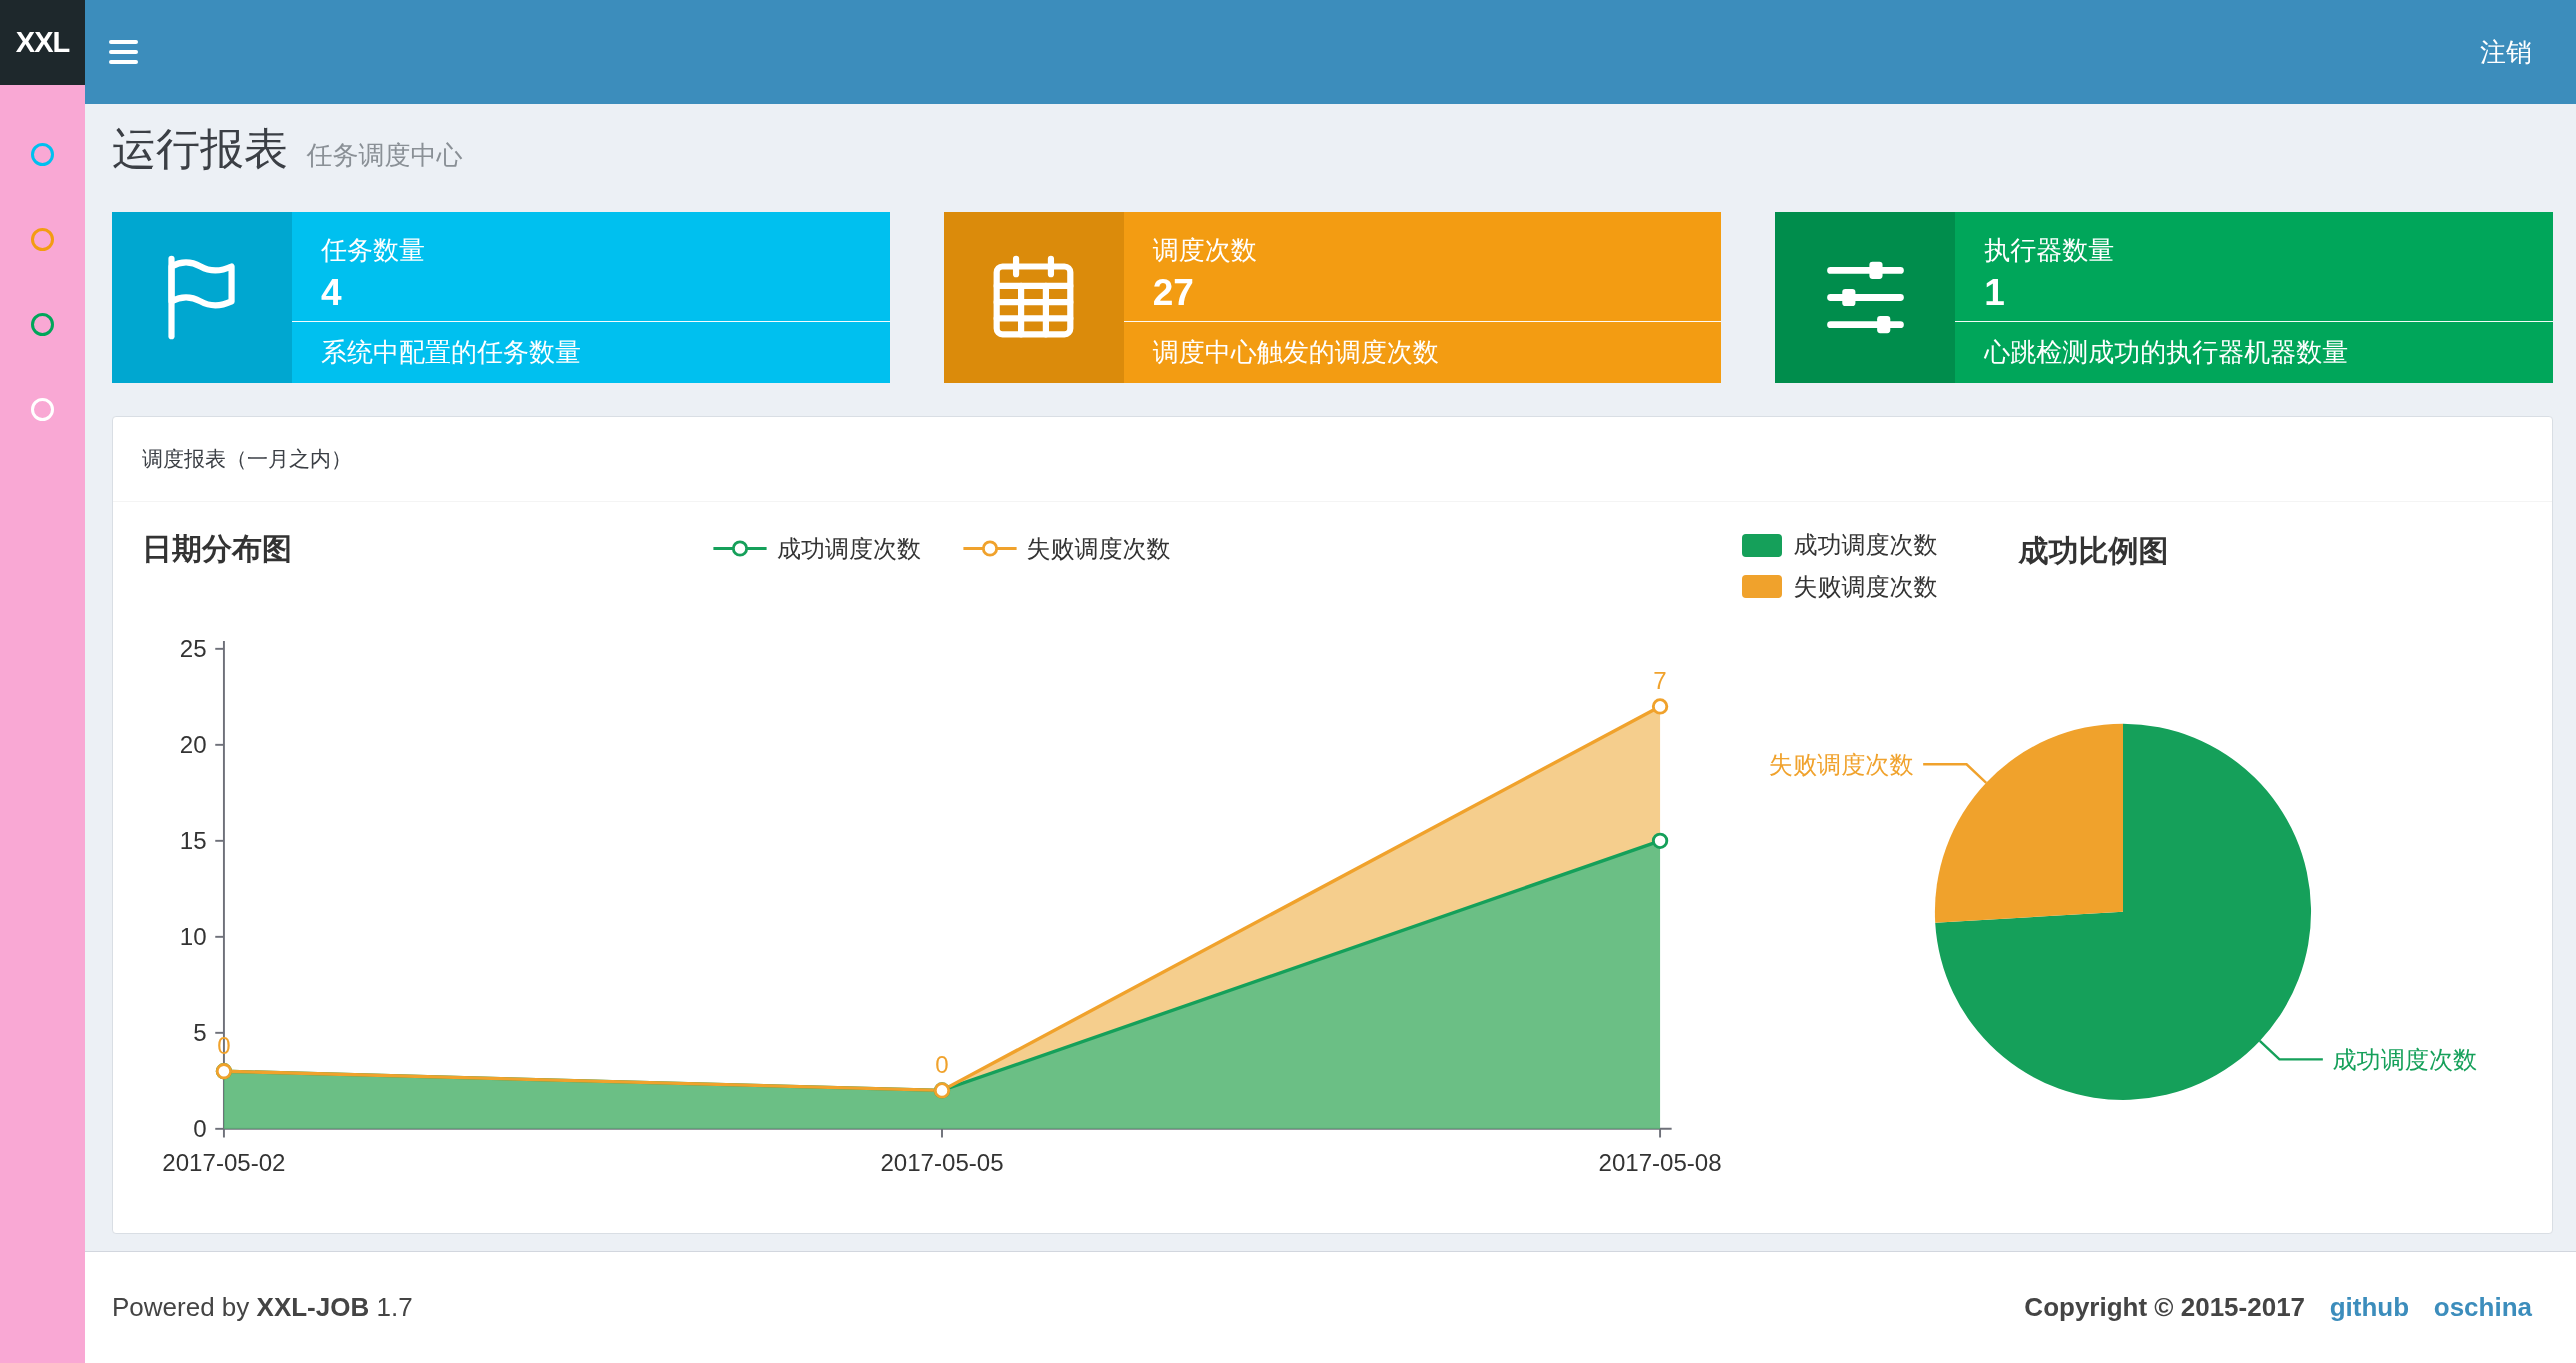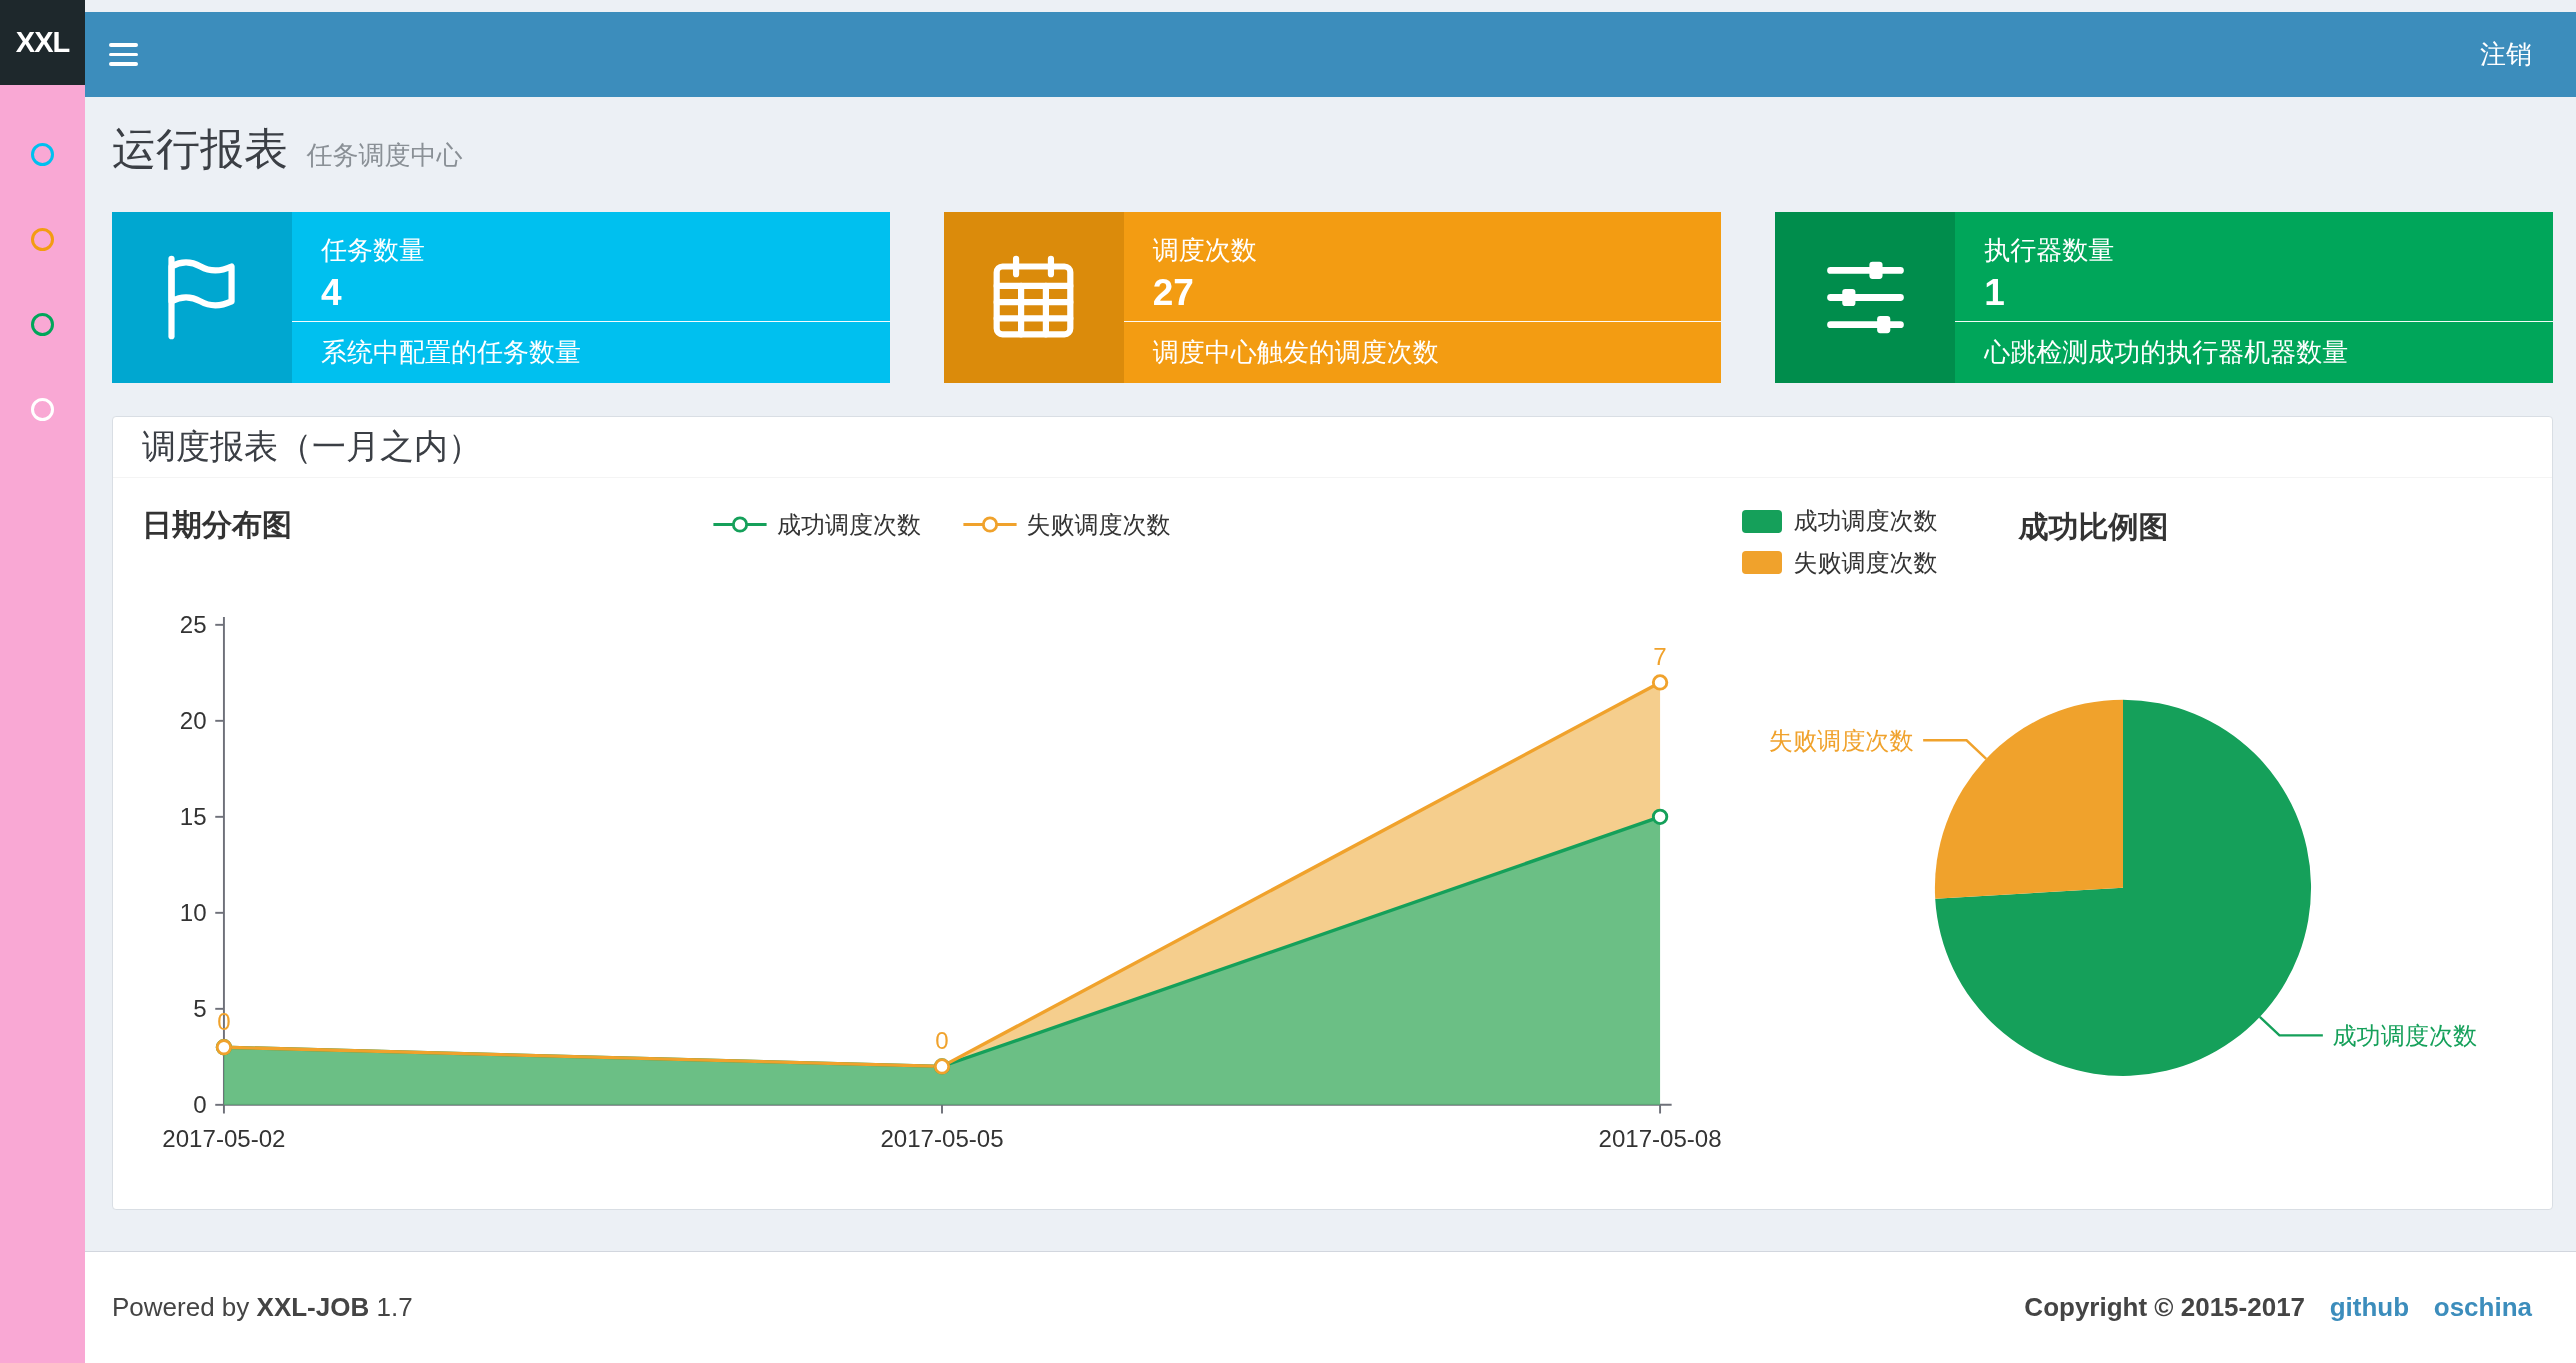--- a/index.html
+++ b/index.html
@@ -36,7 +36,7 @@
 
   
   .navbar {
-    position: absolute; left: 85px; right: 0; top: 12px; height: 85px;
+    position: absolute; left: 85px; right: 0; top: 0; height: 104px;
     background: #3c8dbc; z-index: 4;
     display: flex; align-items: center;
   }

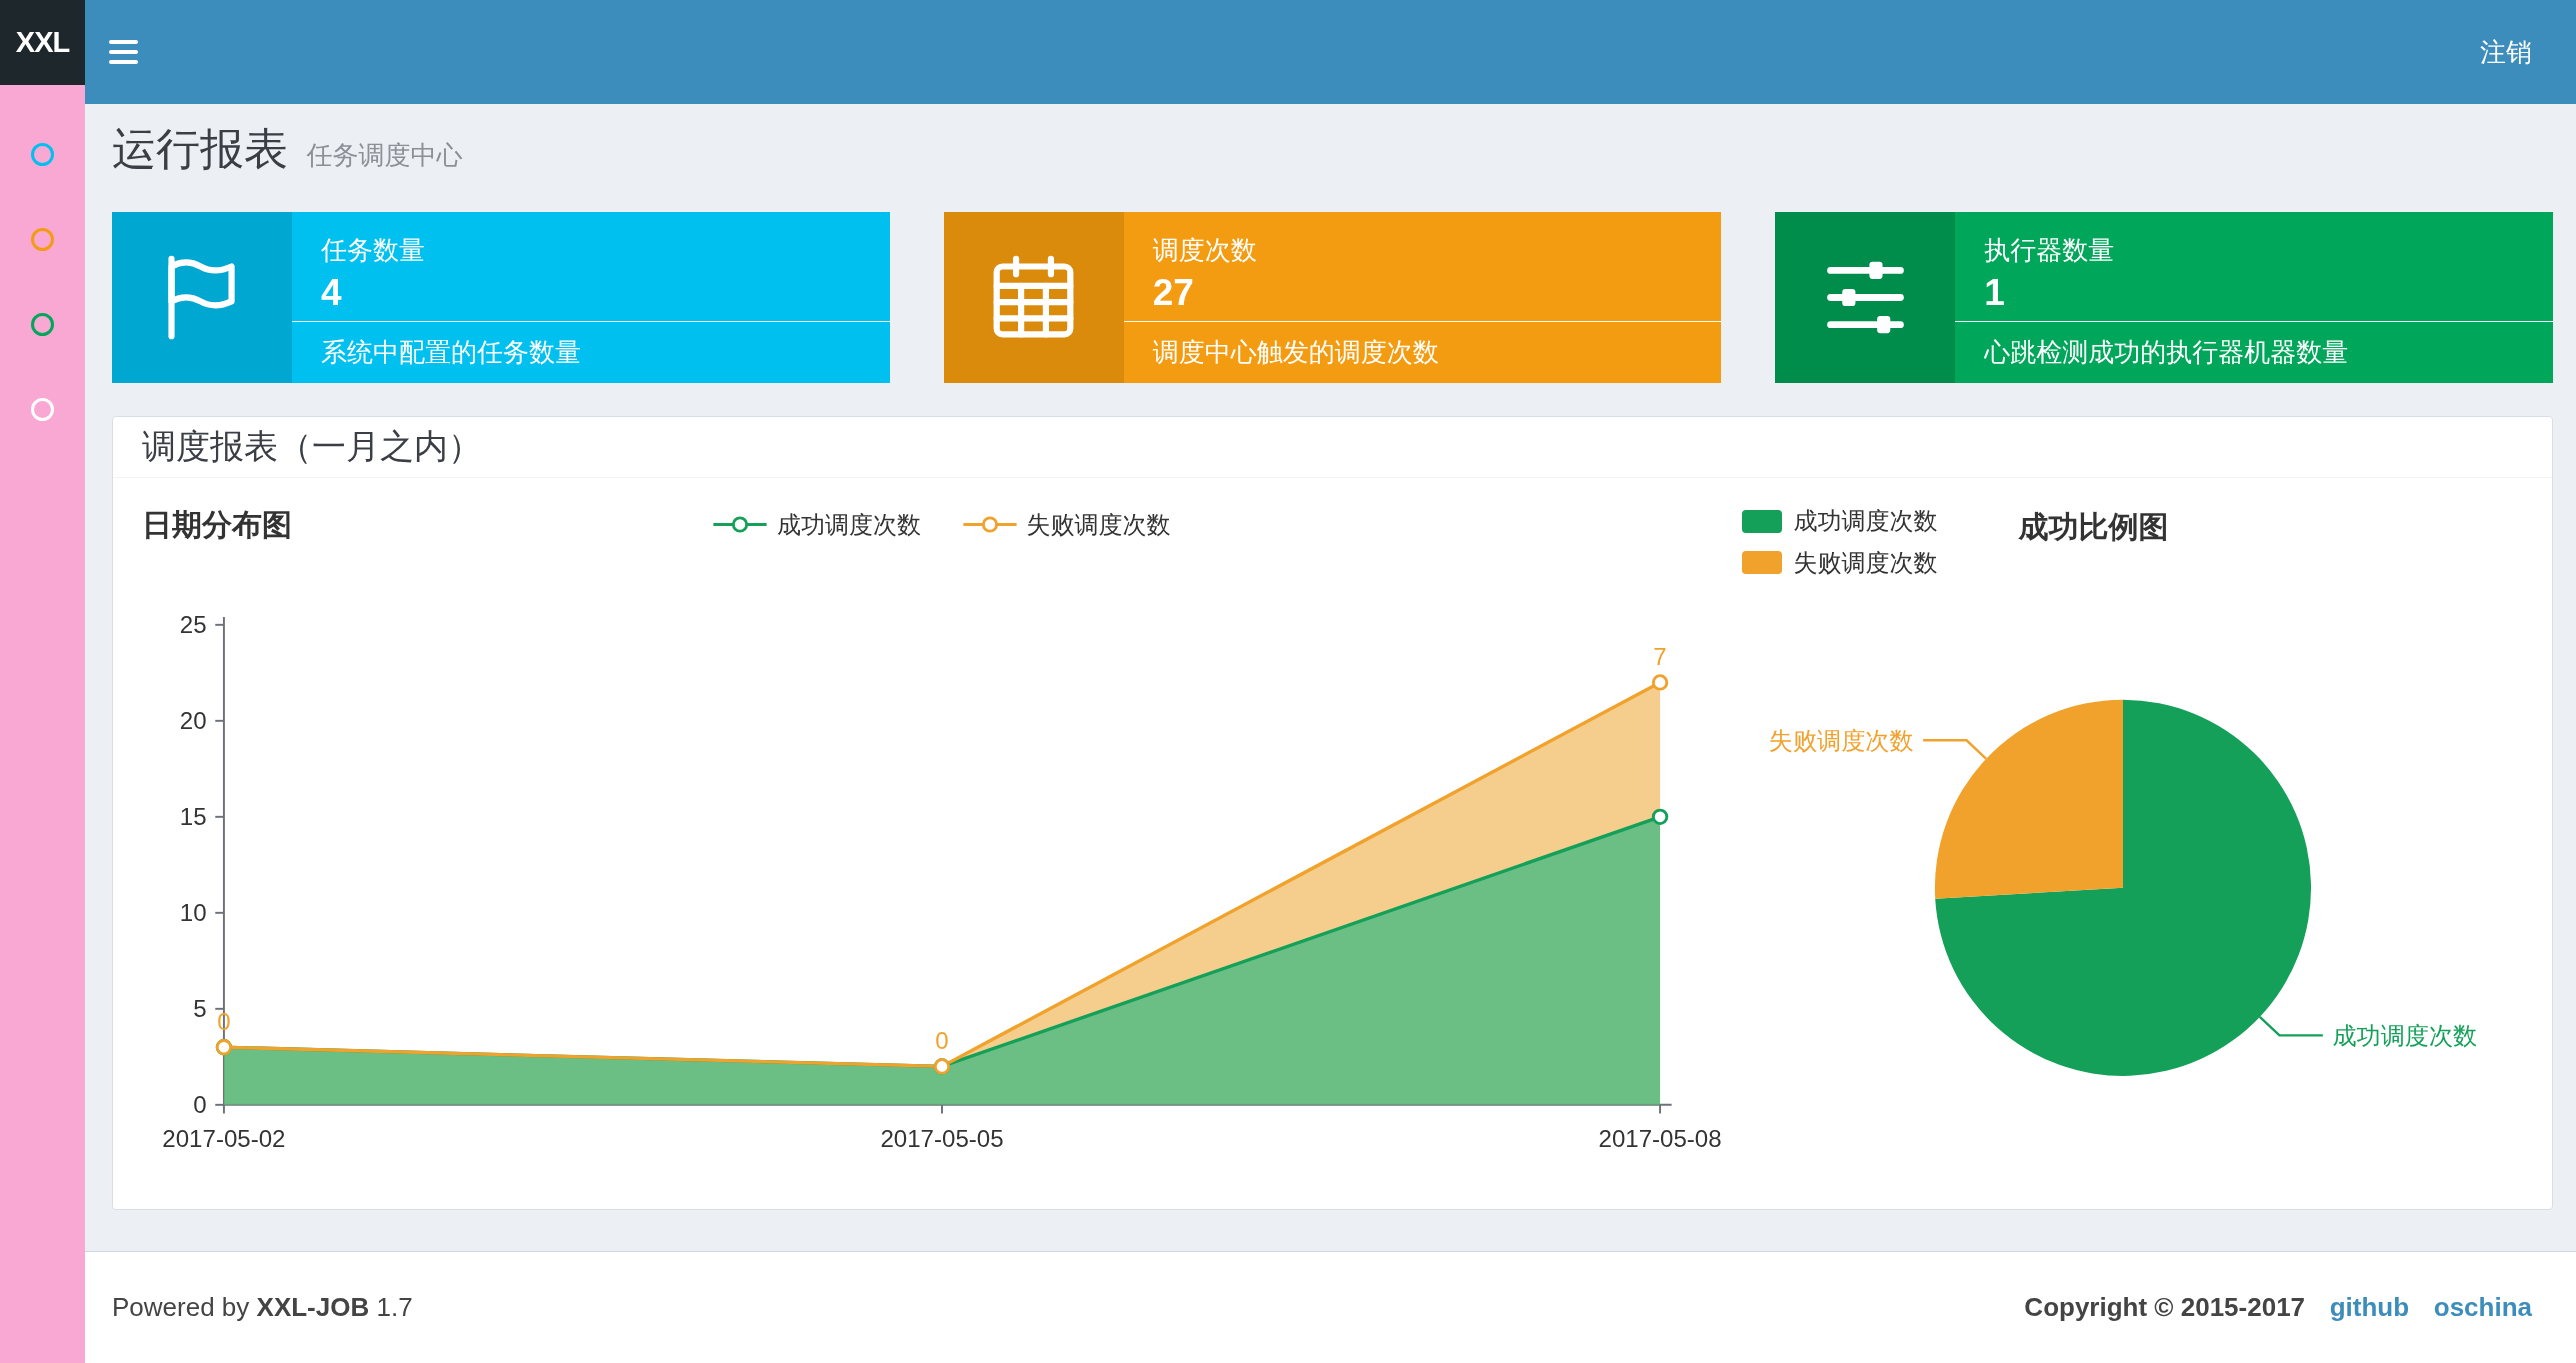--- a/index.html
+++ b/index.html
@@ -74,7 +74,7 @@
     border: 1px solid #d9dee4; border-radius: 3.9px;
   }
   .panel-header {
-    padding: 7px 29px; font-size: 34px; font-weight: 500; color: #3b3f45;
+    padding: 28px 29px; font-size: 21px; font-weight: 500; color: #3b3f45;
     border-bottom: 1px solid #f4f4f4;
   }
   .panel-body { display: flex; justify-content: flex-start; padding: 27px 29px; }

